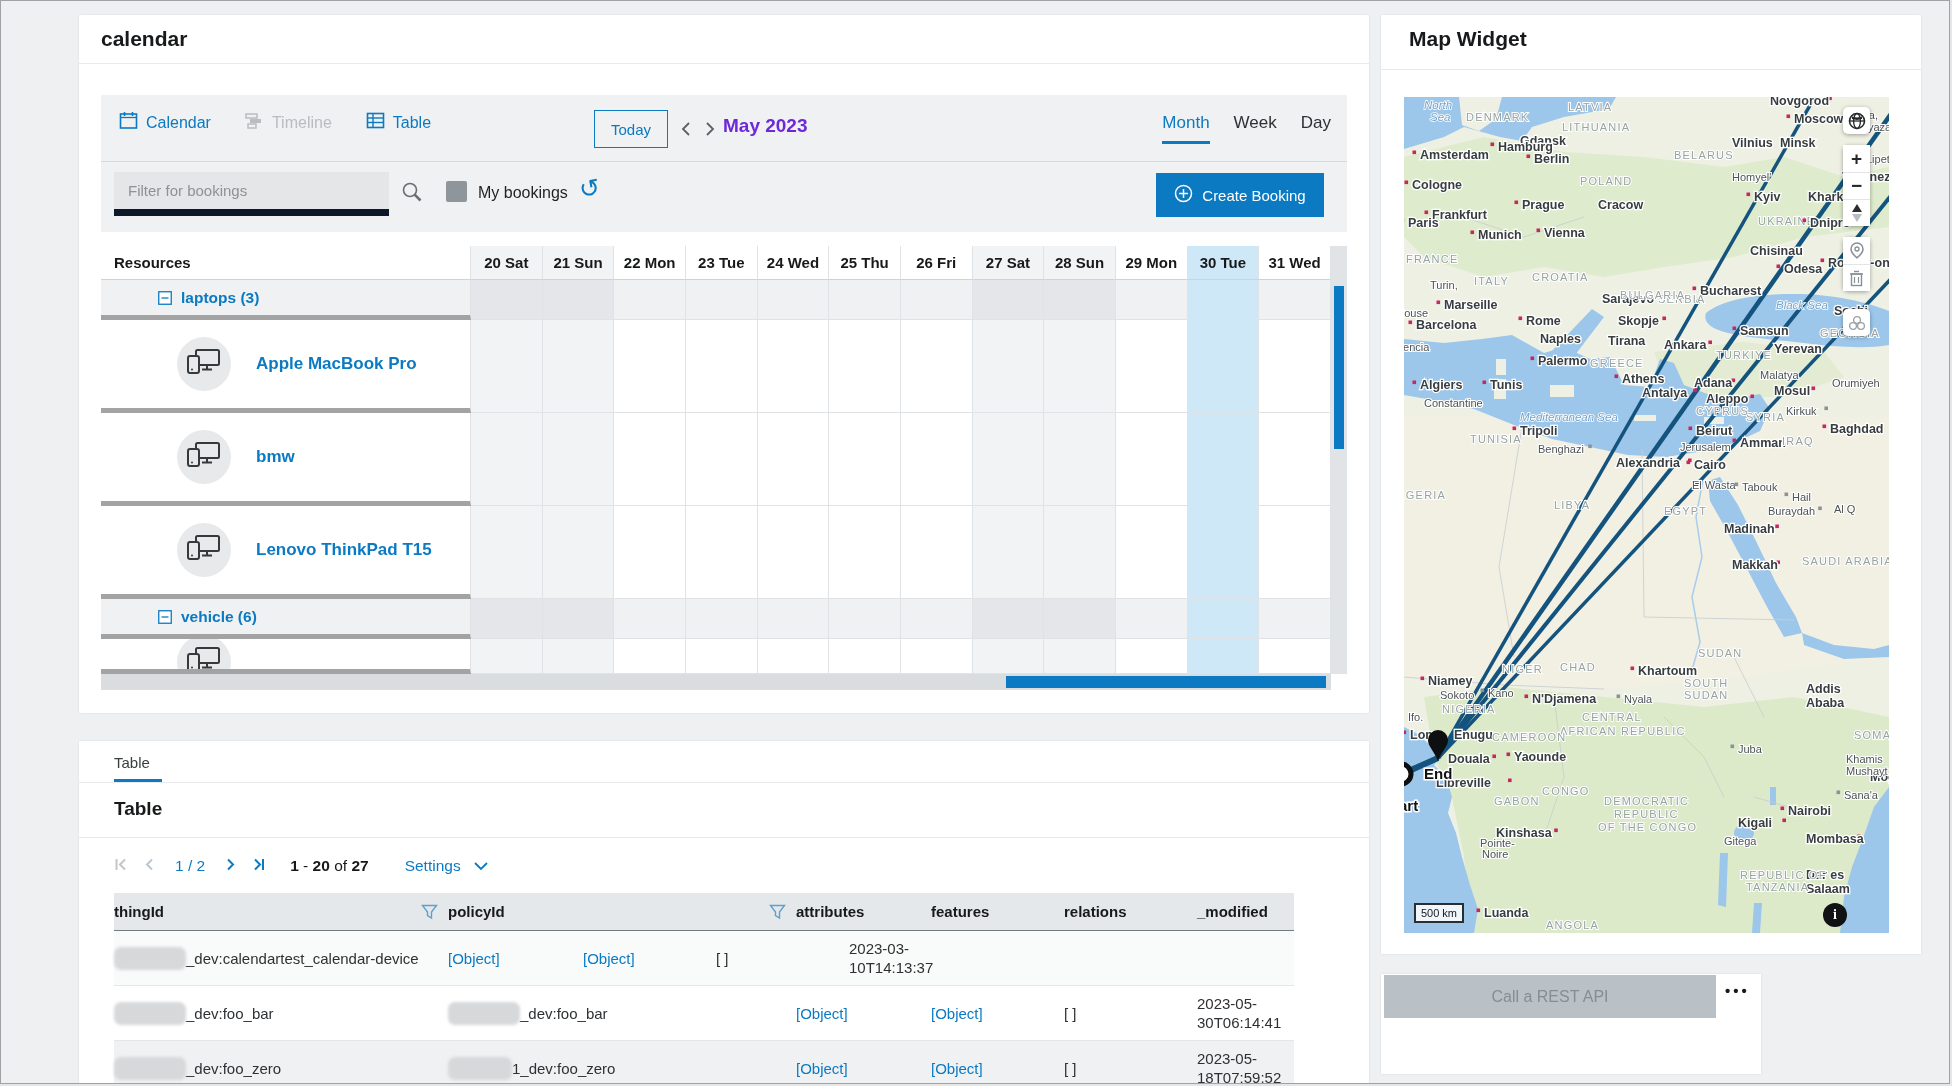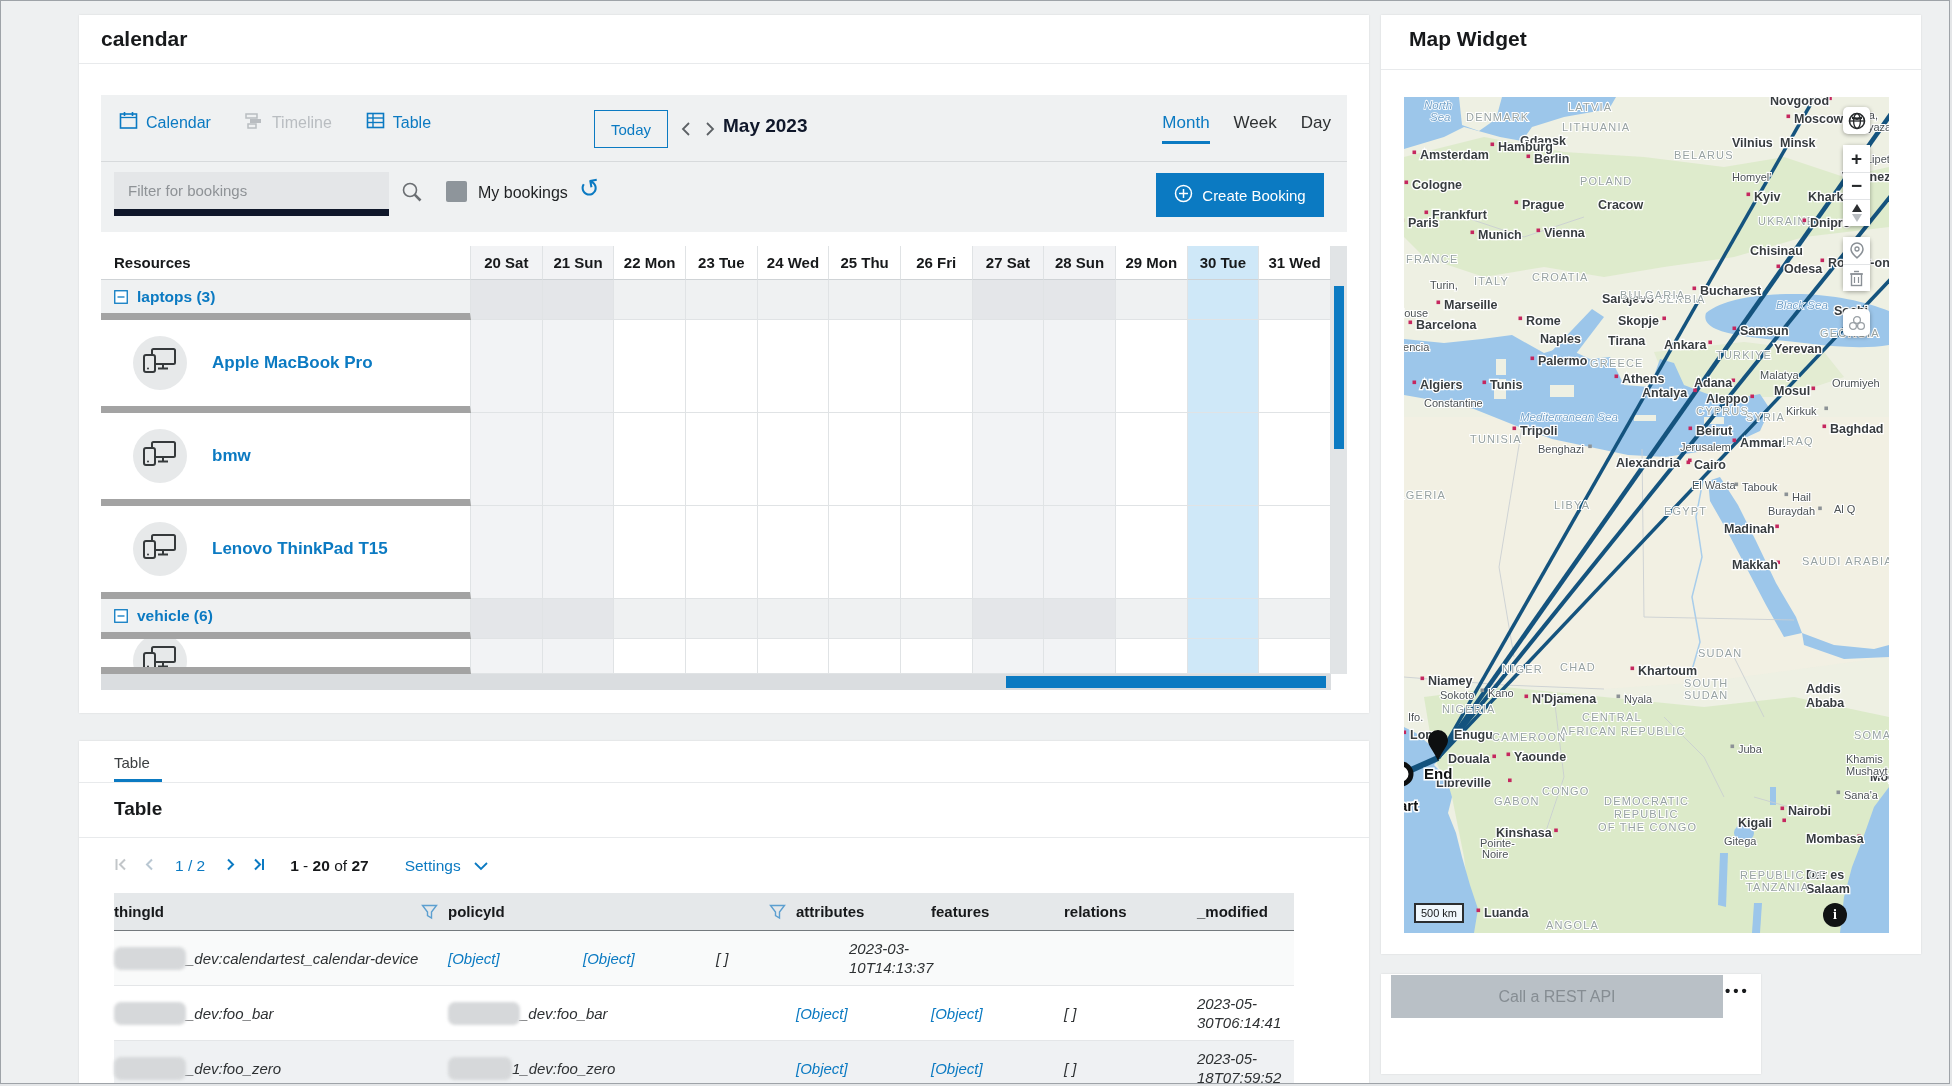--- a/index.html
+++ b/index.html
@@ -17,7 +17,7 @@
   .tab.disabled { color:#b9bdc1; }
   .today-btn { position:absolute; left:493px; top:15px; width:74px; height:38px; border:1px solid #0b7ac2; color:#0b7ac2; font-size:15px; background:transparent; display:flex; align-items:center; justify-content:center; }
   .nav-chev { position:absolute; top:22px; width:16px; height:24px; display:flex; align-items:center; color:#5c6165; }
-  .period { position:absolute; left:622px; top:20px; font-size:19px; font-weight:bold; color:#0f172a; }
+  .period { position:absolute; left:622px; top:20px; font-size:19px; font-weight:bold; color:#6d28d9; }
   .views { position:absolute; right:16px; top:18px; display:flex; gap:24px; font-size:17px; color:#2e3133; }
   .view { padding-bottom:8px; }
   .view.active { color:#0b7ac2; border-bottom:3px solid #0b7ac2; }

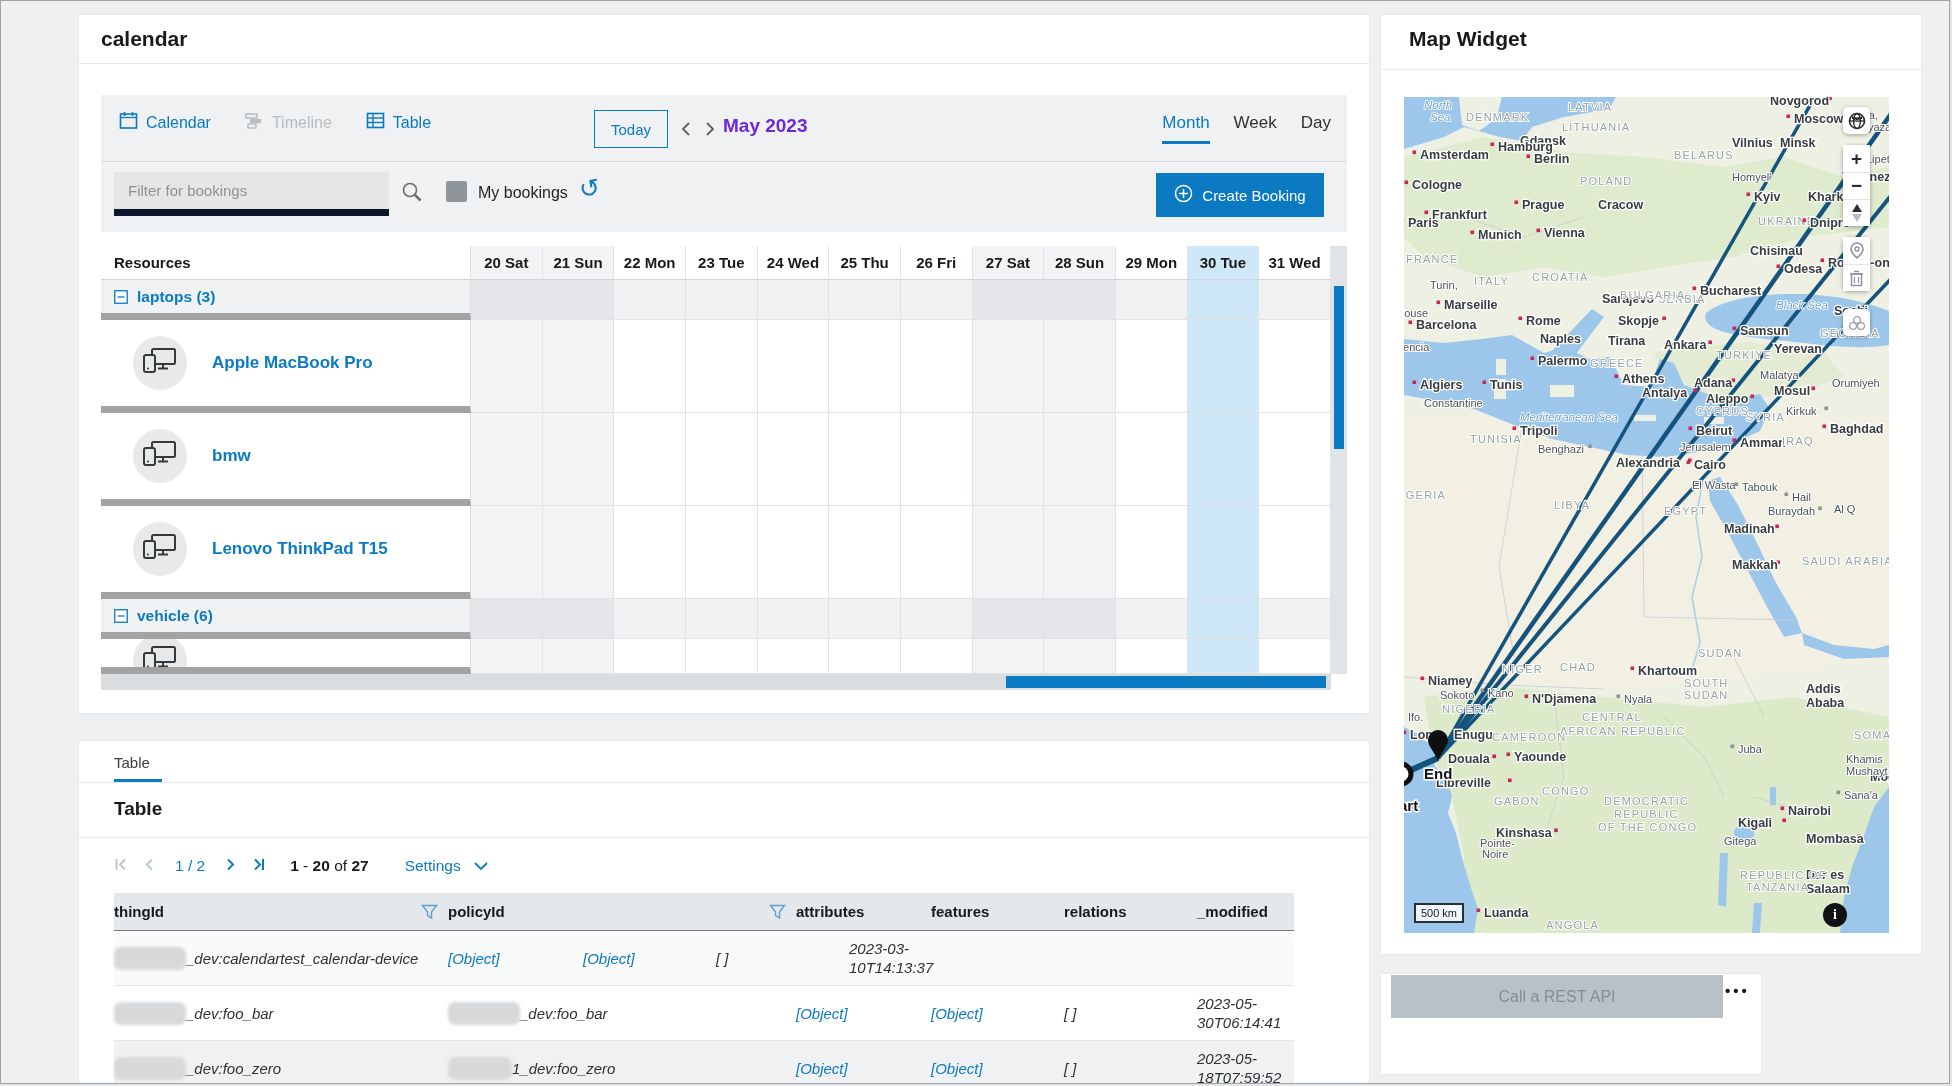--- a/index.html
+++ b/index.html
@@ -33,7 +33,7 @@
   
   #cal-grid { position:absolute; left:22px; top:231px; width:1246px; height:444px; }
   .g-row { display:flex; width:1230px; }
-  .res-cell { width:370px; flex:none; border-right:1px solid #e0e3e5; border-bottom:7px solid #a3a3a3; position:relative; }
+  .res-cell { width:370px; flex:none; border-right:1px solid #e0e3e5; border-bottom:5px solid #a3a3a3; position:relative;padding-left:44px; }
   .day-cell { width:71.66px; flex:none; border-right:1px solid #e0e3e5; border-bottom:1px solid #e0e3e5; }
   .hdr .res-cell, .hdr .day-cell { height:34px; display:flex; align-items:center; font-size:15px; font-weight:bold; color:#17191b; border-bottom:1px solid #cfd3d6; }
   .hdr .res-cell { padding-left:13px; }

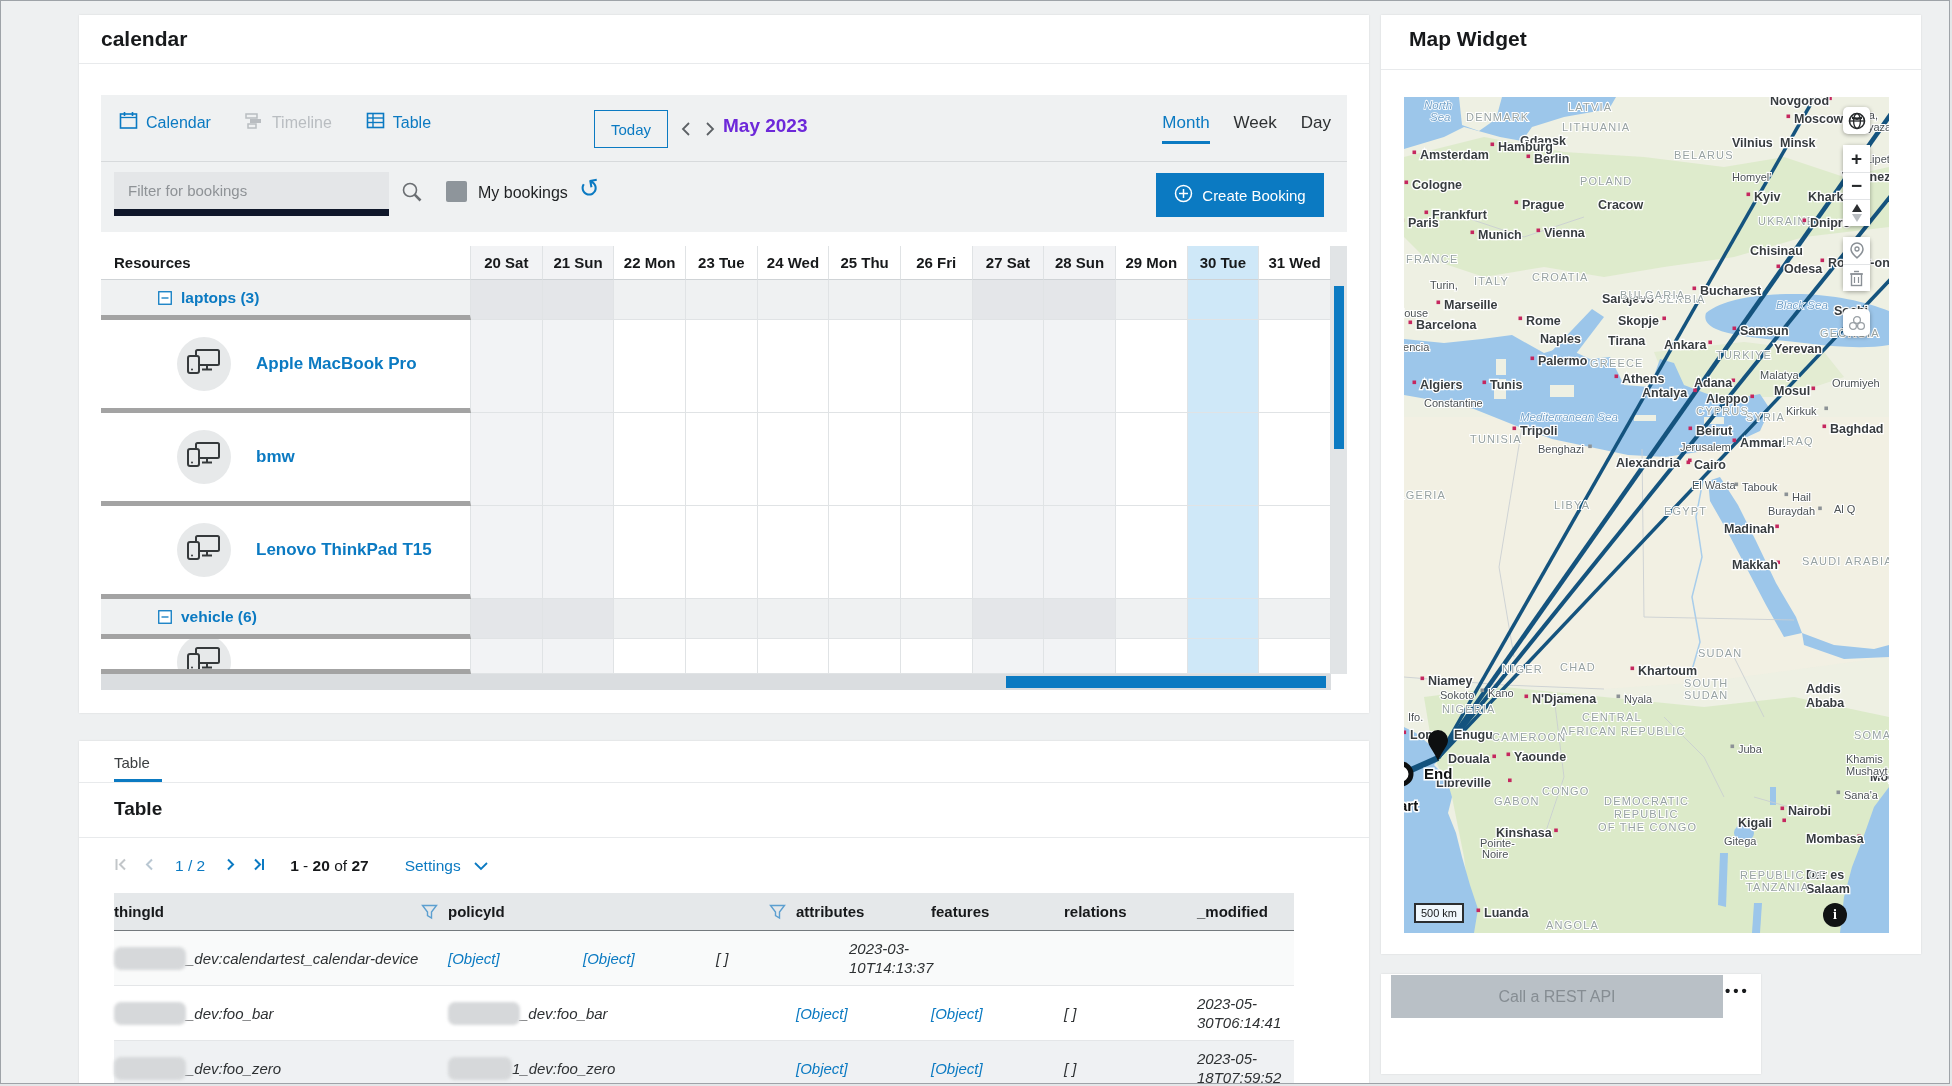--- a/index.html
+++ b/index.html
@@ -70,7 +70,7 @@
   .tc .sp { flex:1; }
   .tc1{width:334px; padding-left:0;} .tc2{width:348px;} .tc3{width:135px;} .tc4{width:133px;} .tc5{width:133px;} .tc6{width:97px;}
   .thead .tc1{padding-left:0;}
-  .trow { position:absolute; left:35px; width:1180px; height:55px; display:flex; align-items:center; font-size:15px; color:#2e3133; border-bottom:1px solid #e4e6e8;font-style:italic; }
+  .trow { position:absolute; left:35px; width:1180px; height:55px; display:flex; align-items:center; font-size:15px; color:#2e3133; border-bottom:1px solid #e4e6e8; }
   .trow .cellwrap { line-height:19px; word-break:break-word; padding-right:14px; }
   .redact { display:inline-block; width:72px; height:23px; background:#d6d8da; border-radius:7px; filter:blur(1.6px); vertical-align:-6px; }
   .objlink { color:#0b7ac2; }

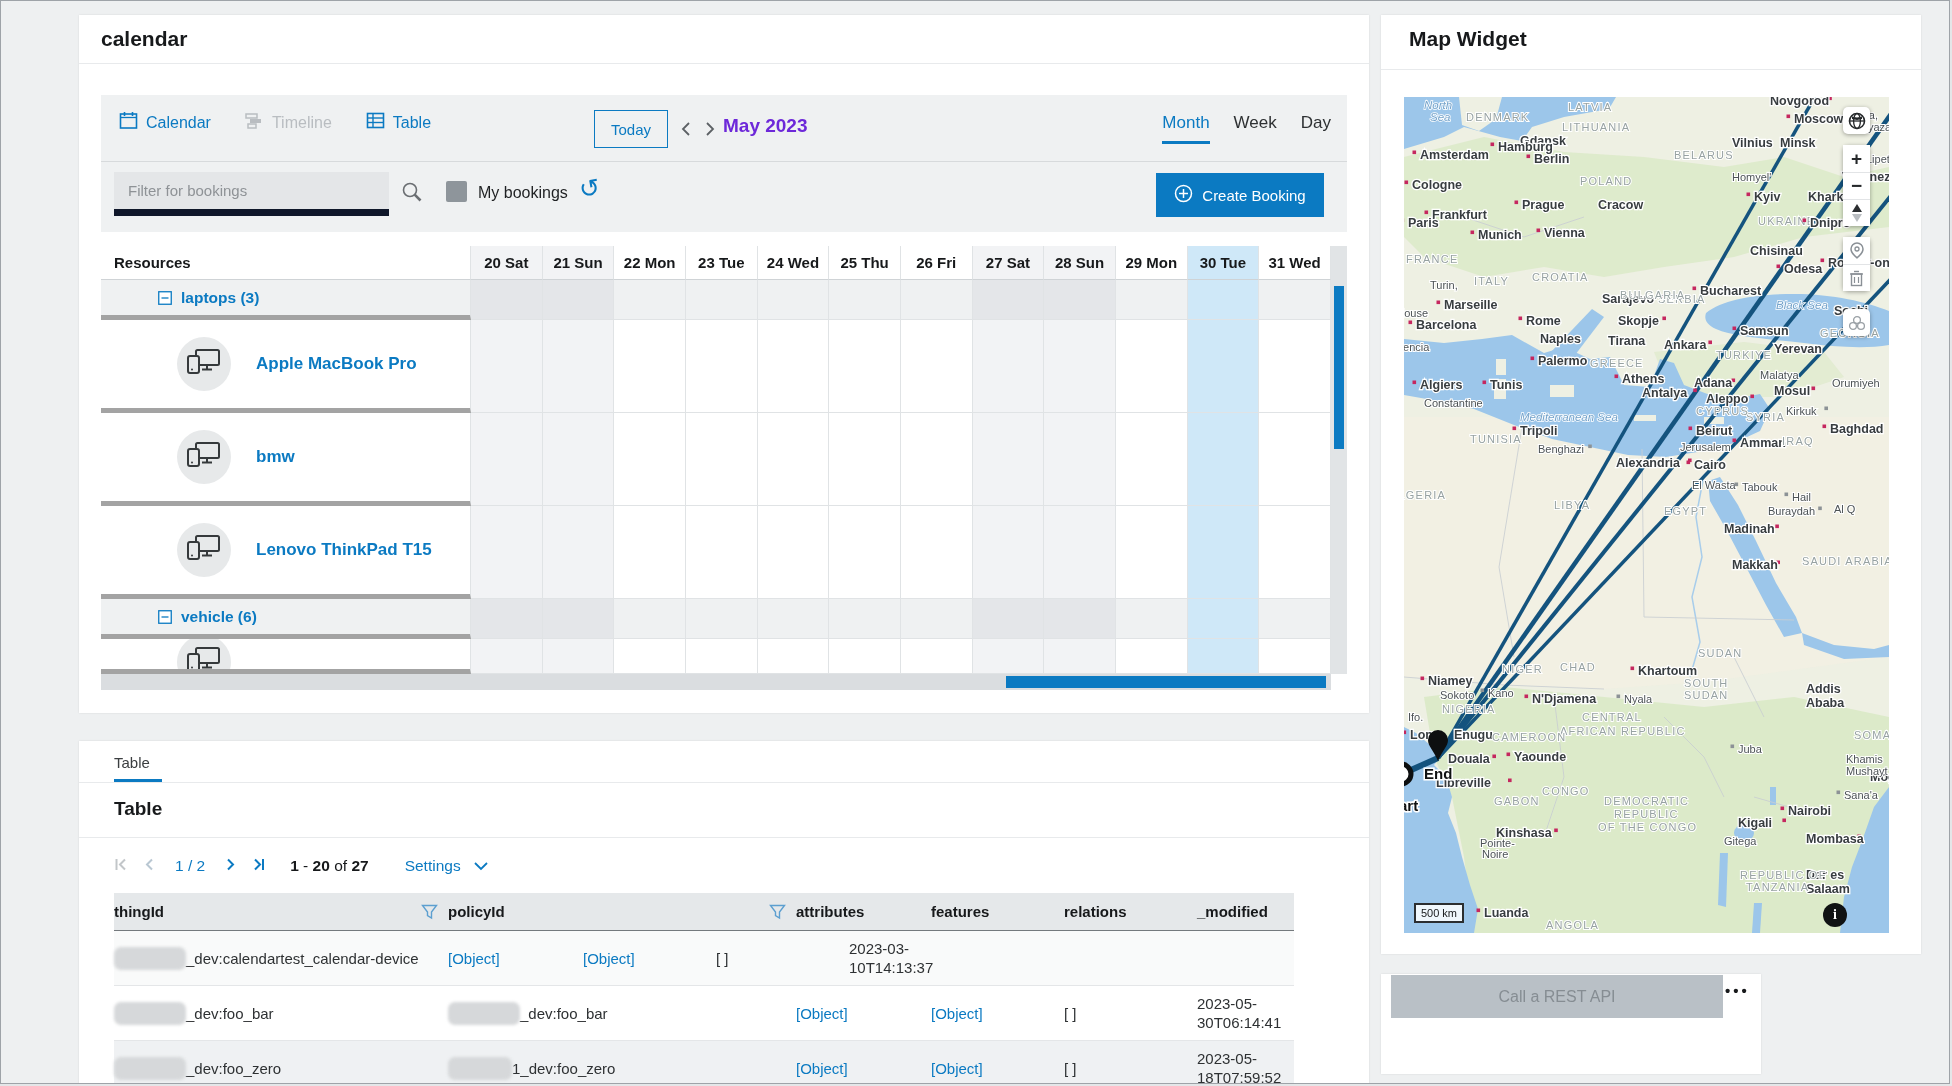--- a/index.html
+++ b/index.html
@@ -93,7 +93,7 @@
 
   
   #rest-card { left:1380px; top:973px; width:380px; height:100px; }
-  .rest-btn { position:absolute; left:3px; top:1px; width:332px; height:43px; background:#b9c0c6; border:none; color:#868d93; font-size:16px;margin-left:7px; }
+  .rest-btn { position:absolute; left:3px; top:1px; width:332px; height:43px; background:#b9c0c6; border:none; color:#868d93; font-size:16px; }
   .rest-dots { position:absolute; left:344px; top:8px; font-size:15px; font-weight:bold; color:#17191b; letter-spacing:3px; }
 </style>
 </head>

